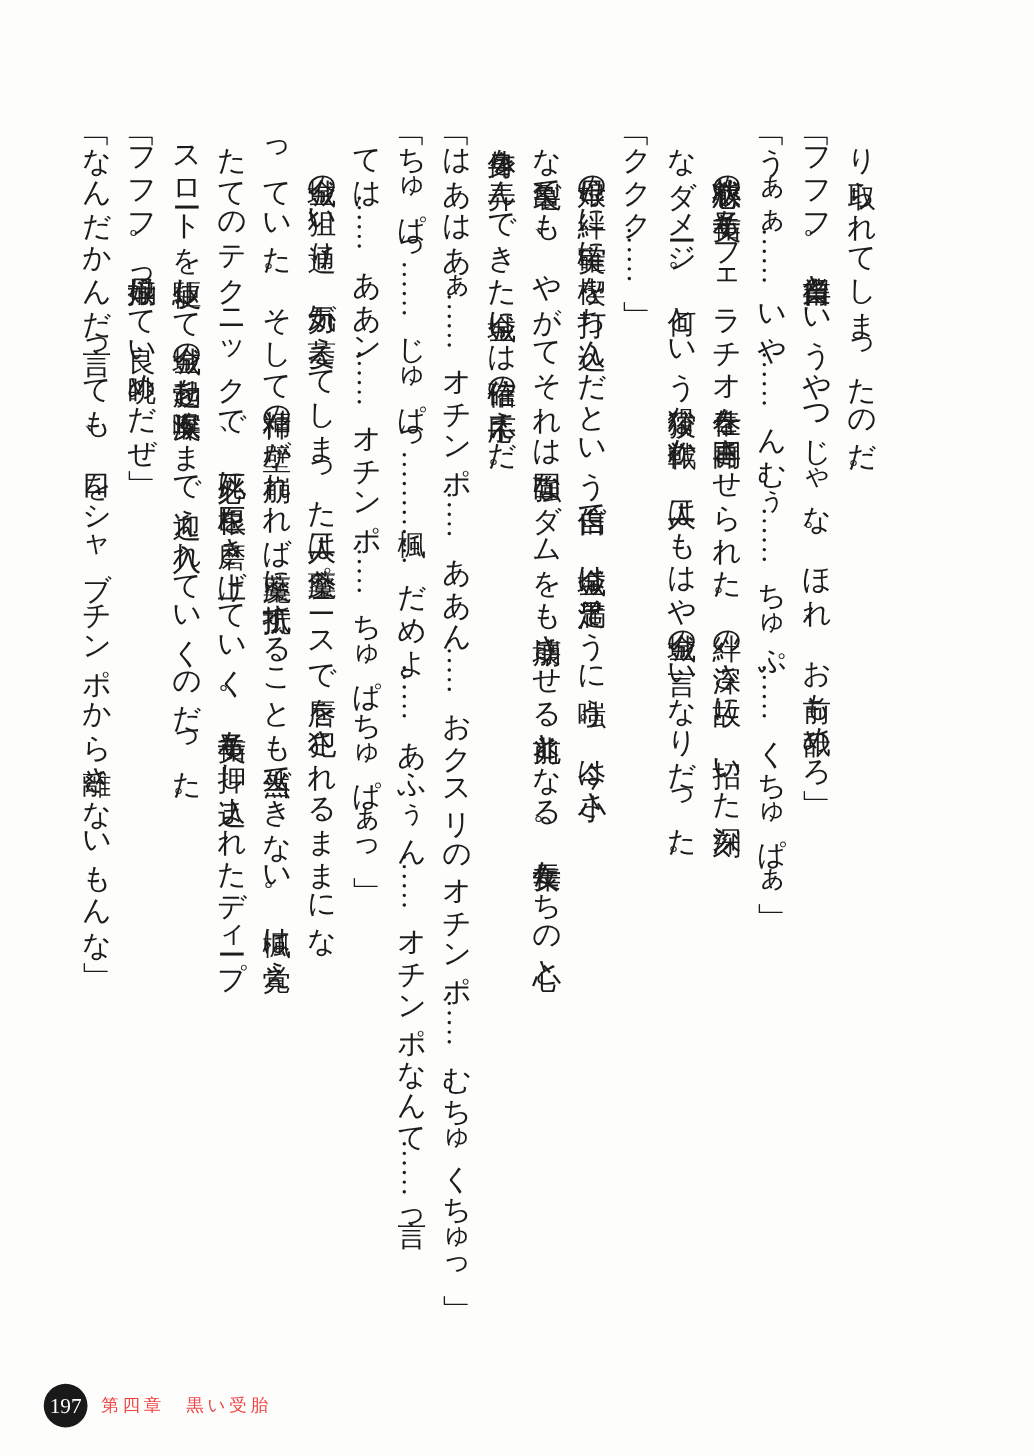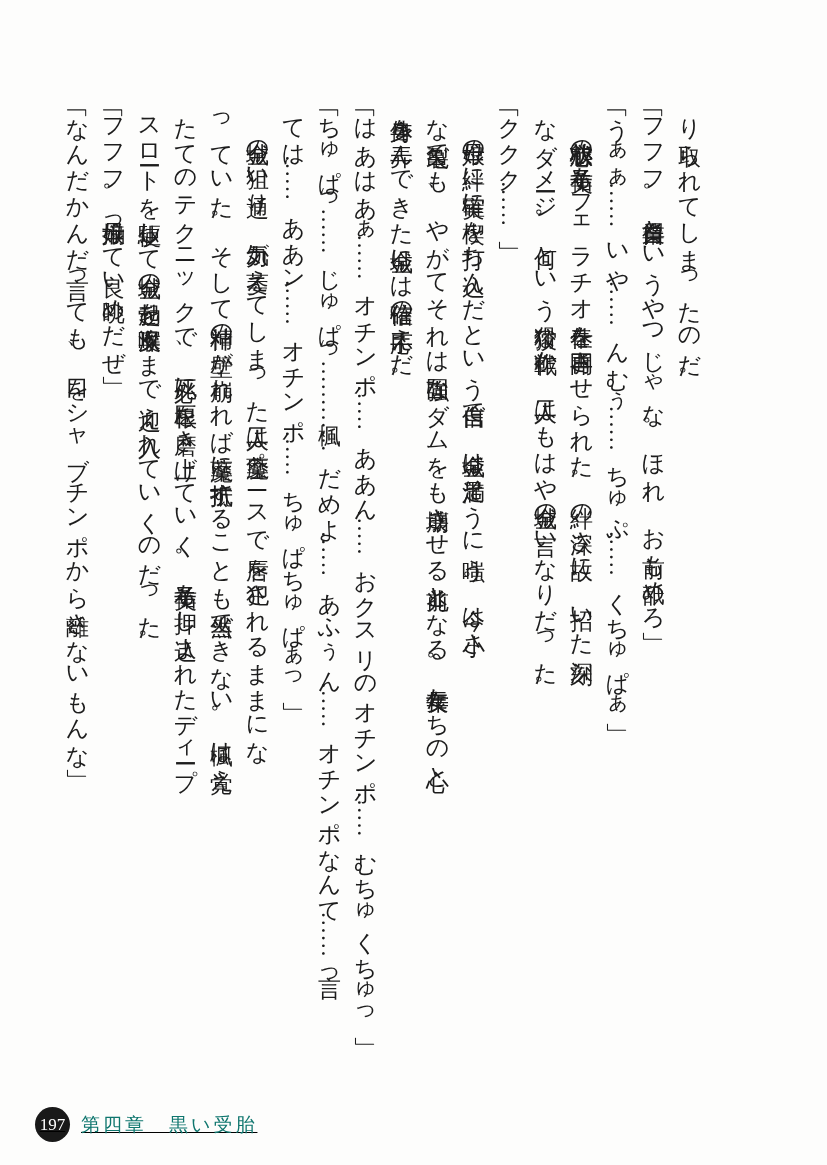--- a/index.html
+++ b/index.html
@@ -47,7 +47,6 @@
     display: flex;
     align-items: center;
     gap: 11px;
-    text-decoration: underline;
   }
   .page-badge {
     width: 35px;

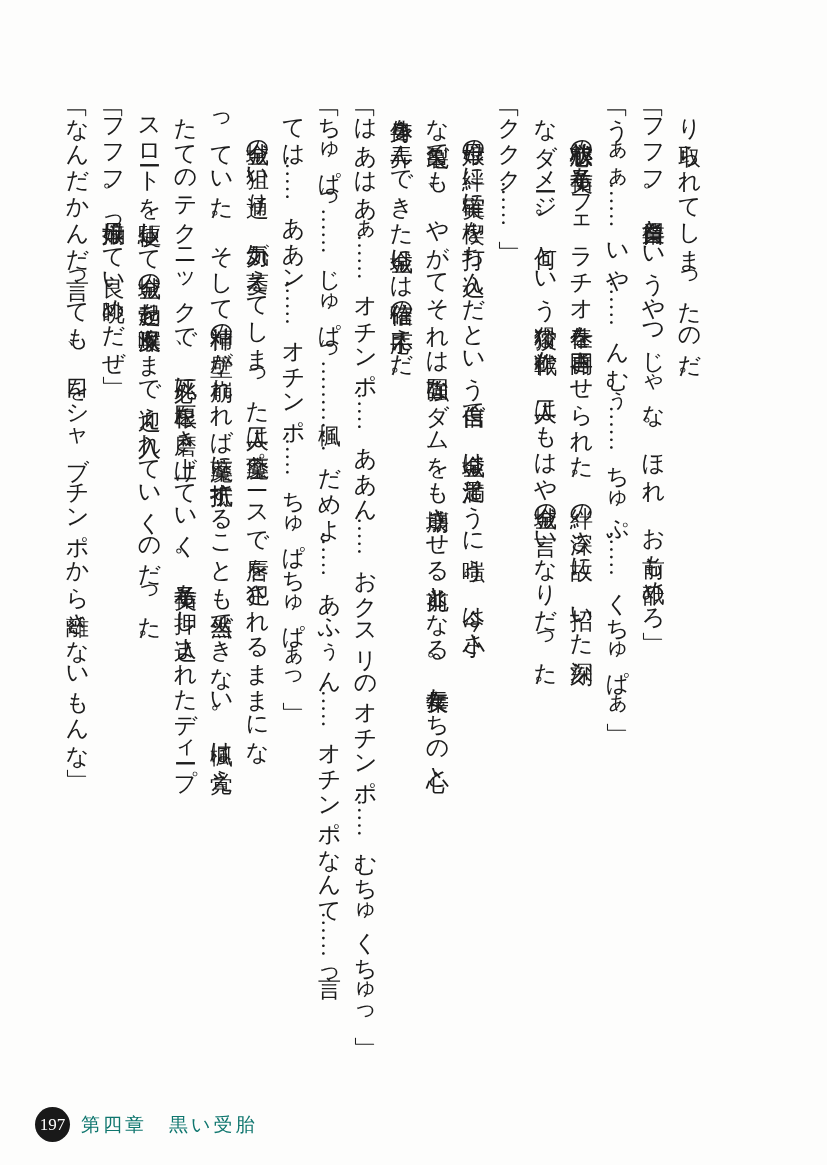--- a/index.html
+++ b/index.html
@@ -61,8 +61,8 @@
     font-family: "Liberation Serif", "DejaVu Serif", serif;
   }
   .chapter-title {
-    font-size: 19px;
-    color: #0f766e;
+    font-size: 14px;
+    color: #ef4444;
     letter-spacing: 3px;
   }
 </style>

